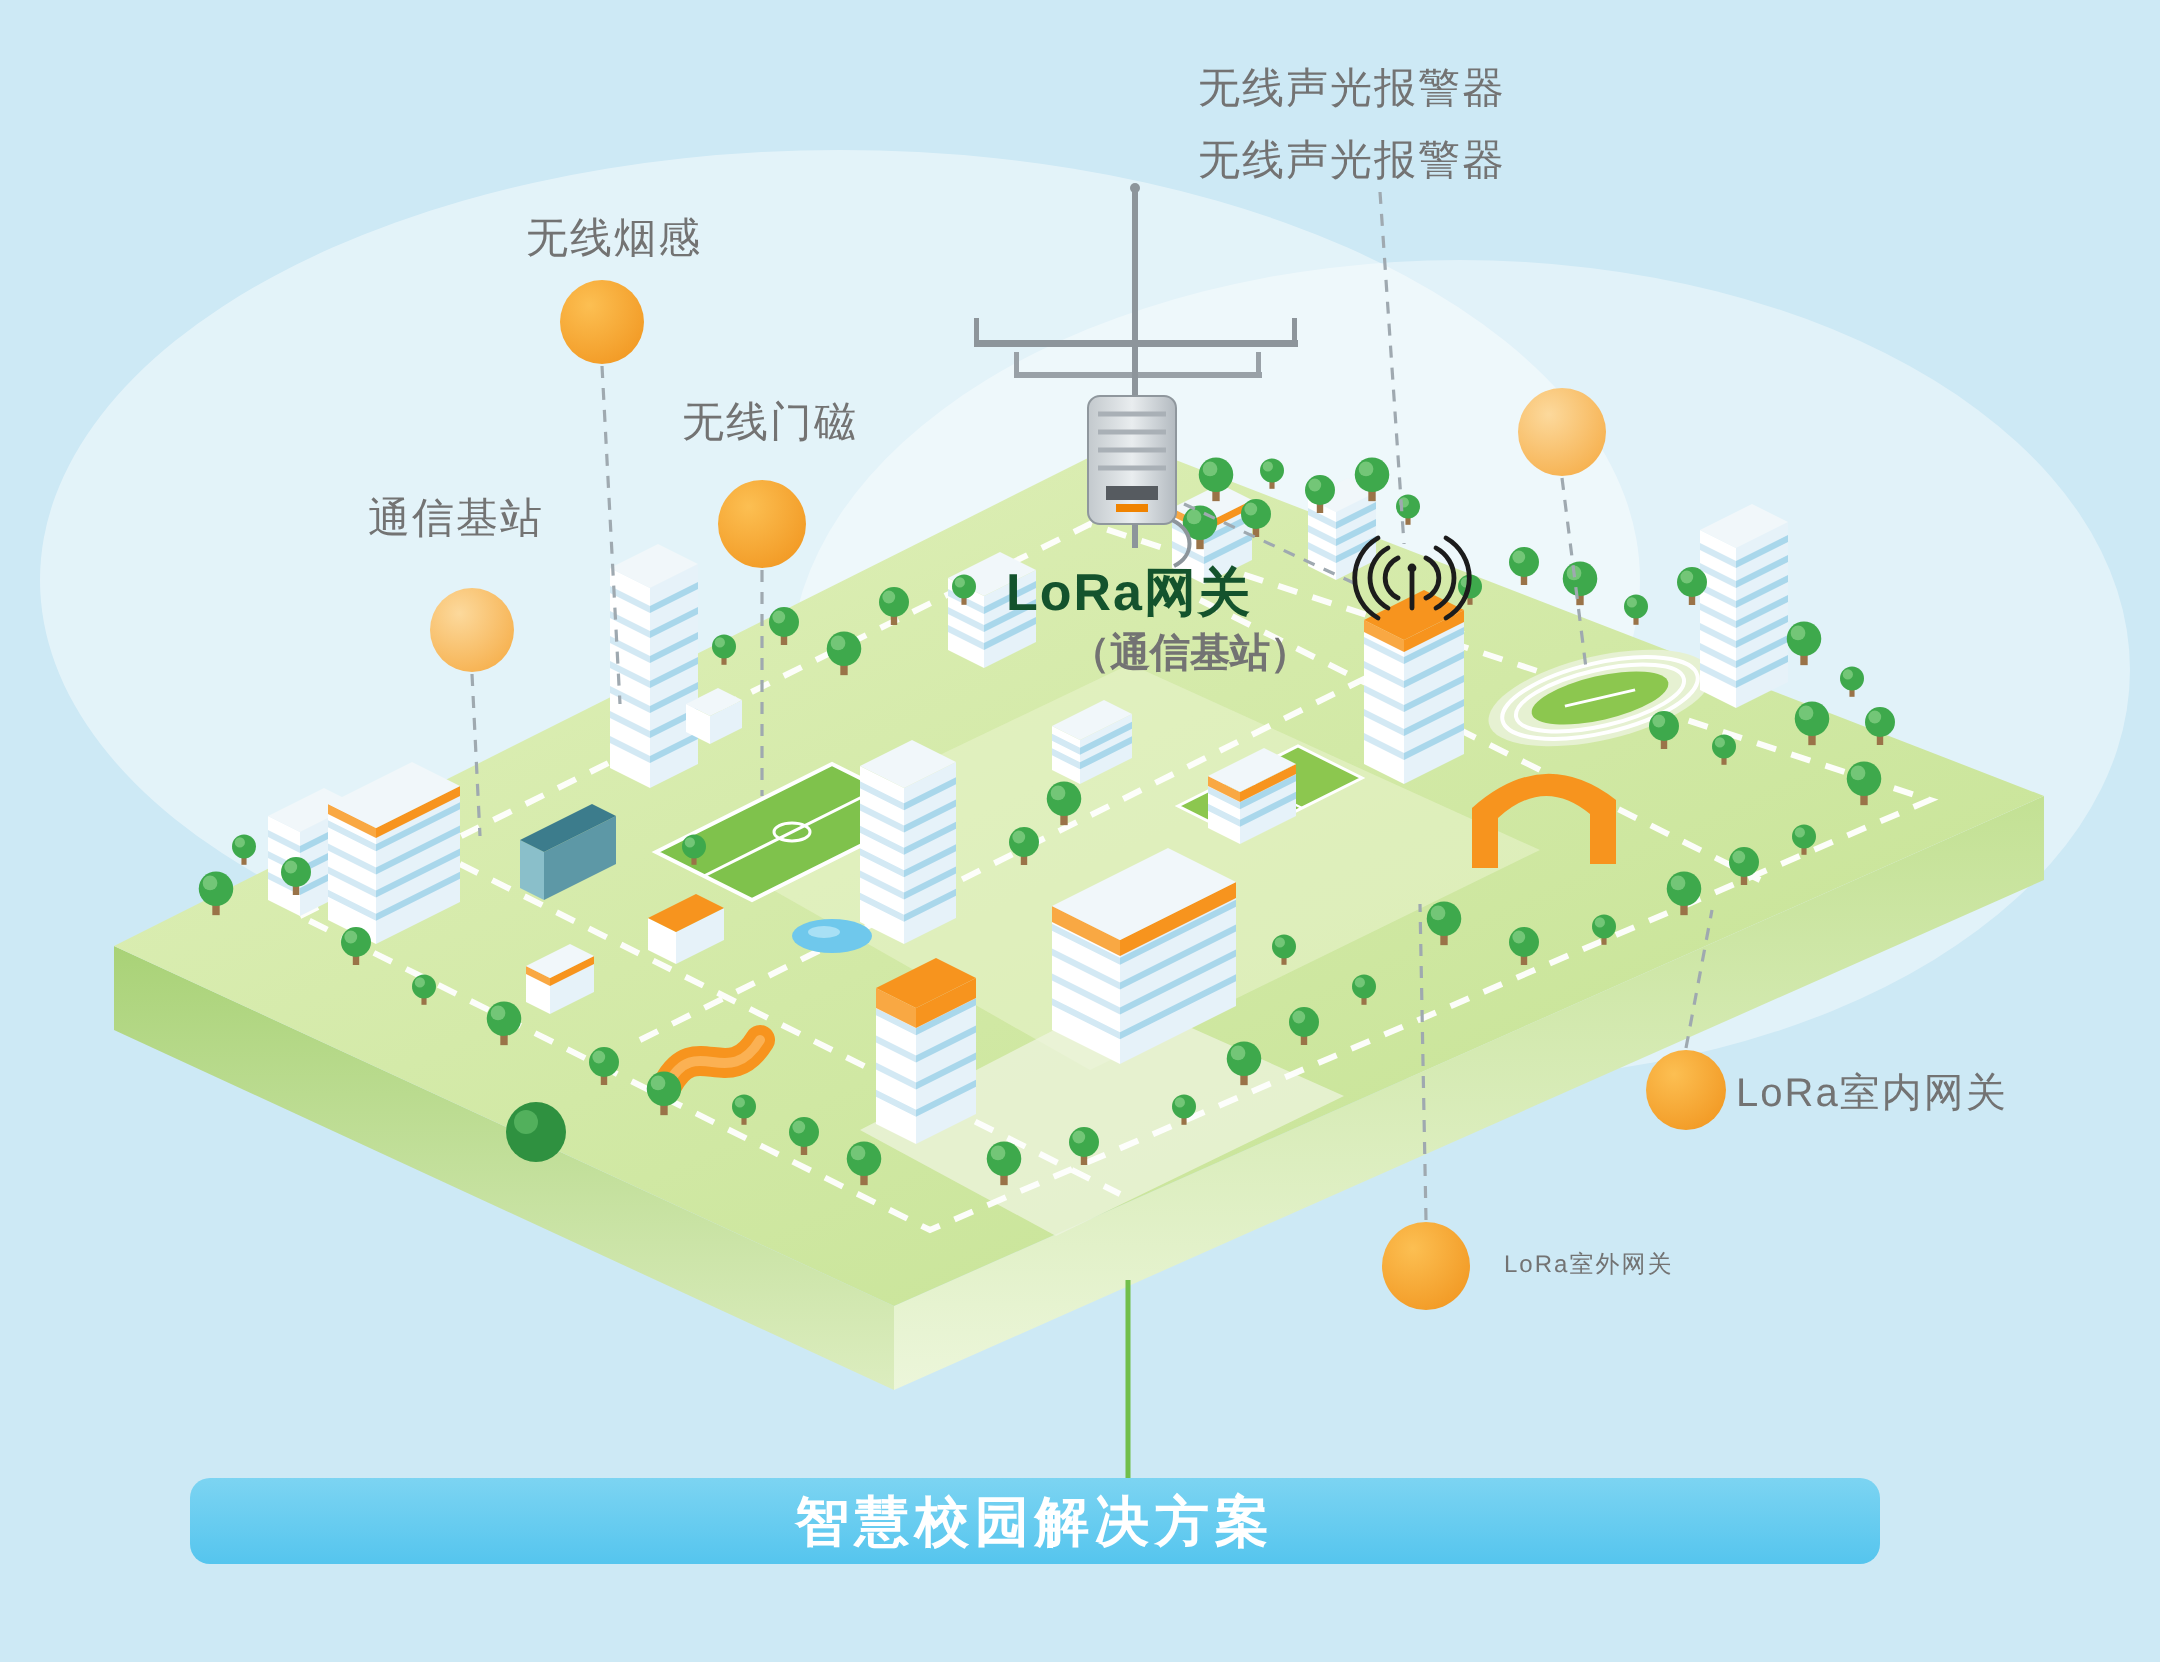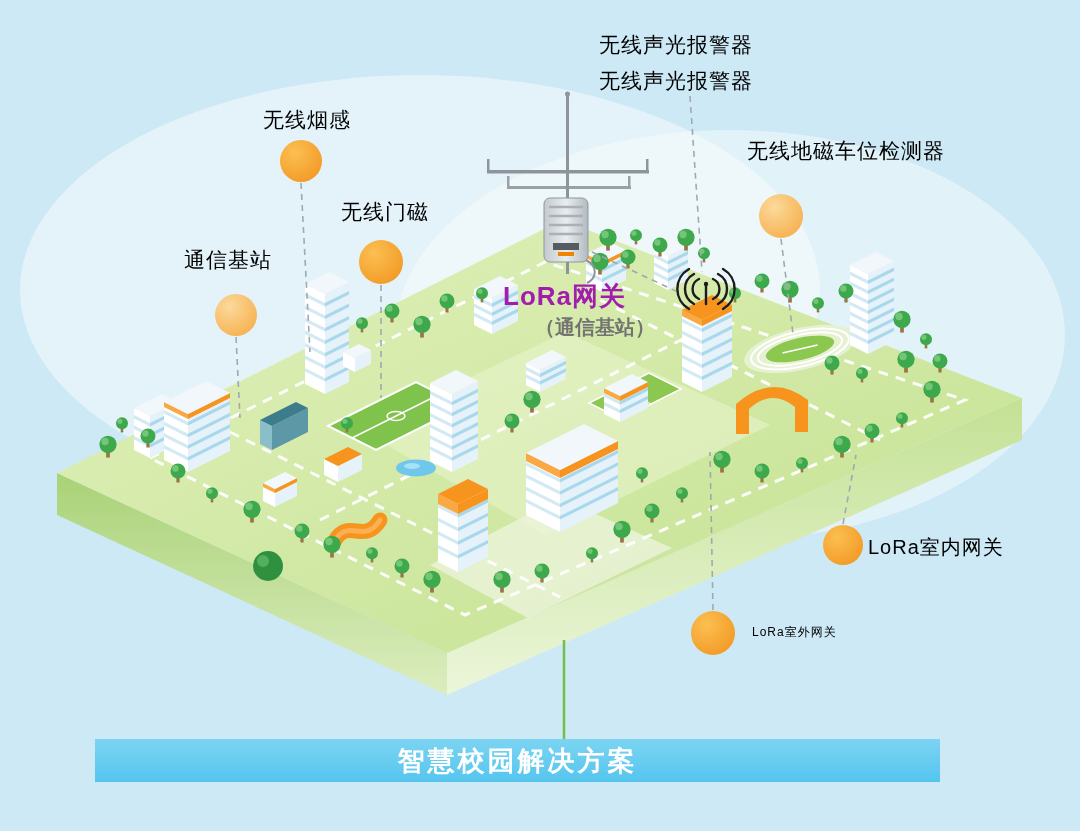--- a/index.html
+++ b/index.html
@@ -11,7 +11,7 @@
   .stage{position:absolute;inset:0}
   svg.scene{position:absolute;left:0;top:0}
   .label{
-    position:absolute;color:#000000;font-size:21px;line-height:1.1;
+    position:absolute;color:#737373;font-size:21px;line-height:1.1;
     white-space:nowrap;letter-spacing:1px;
   }
   .lb-sound{left:599px;top:33px}

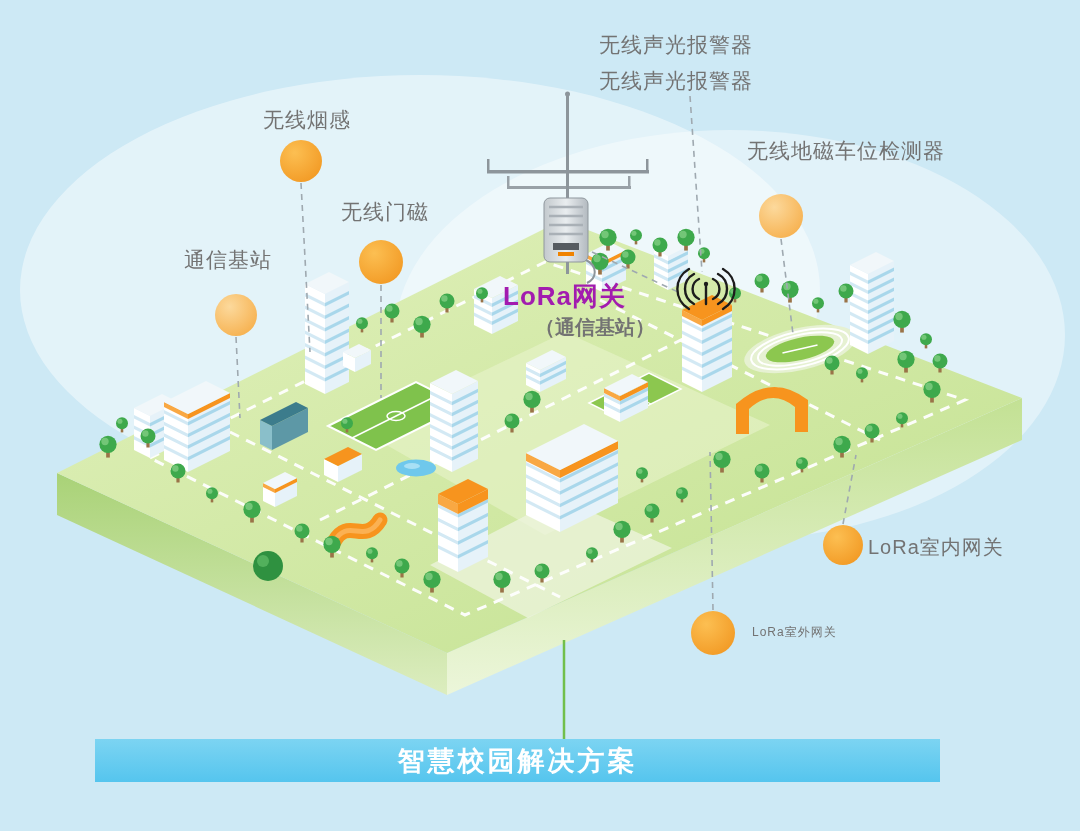--- a/index.html
+++ b/index.html
@@ -408,7 +408,6 @@
   <div class="label lb-sound">无线声光报警器</div>
   <div class="label lb-manual">无线声光报警器</div>
   <div class="label lb-smoke">无线烟感</div>
-  <div class="label lb-parking">无线地磁车位检测器</div>
   <div class="label lb-door">无线门磁</div>
   <div class="label lb-gas">通信基站</div>
   <div class="label lb-gw-title">LoRa网关</div>

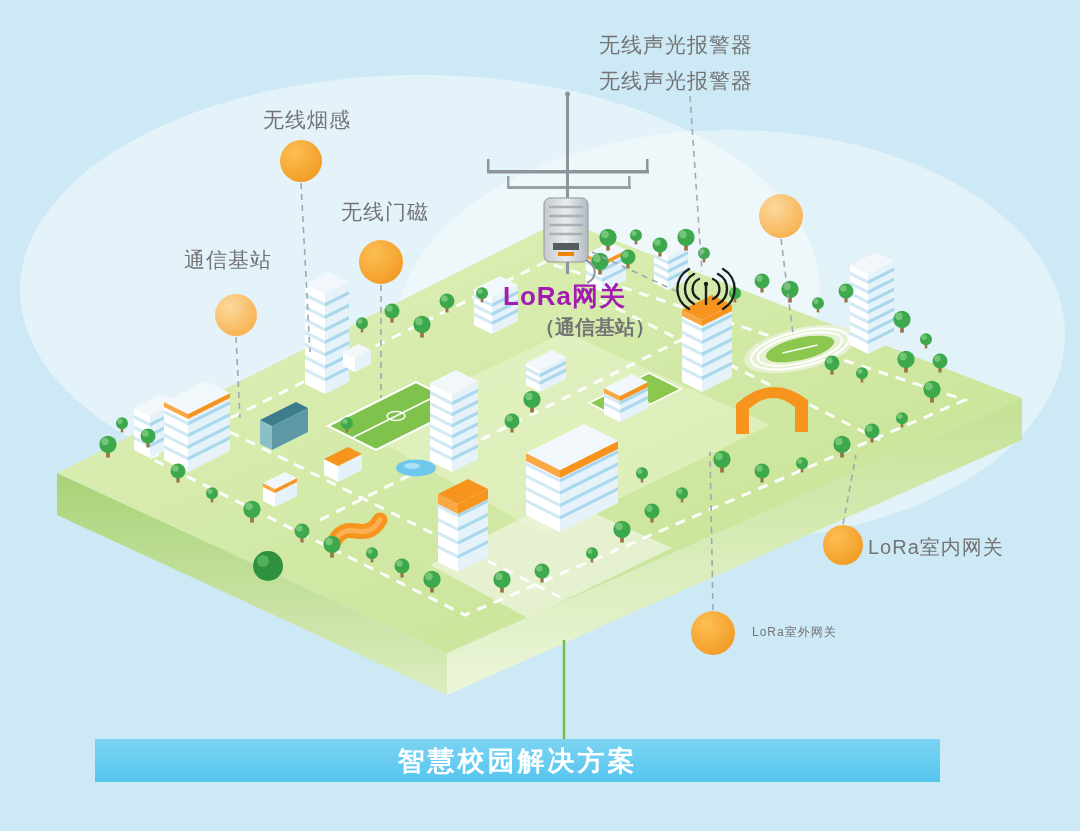--- a/index.html
+++ b/index.html
@@ -22,7 +22,7 @@
   .lb-gas{left:184px;top:248px}
   .lb-indoor{left:868px;top:536px;font-size:20px}
   .lb-outdoor{left:752px;top:626px;font-size:12px}
-  .lb-gw-title{left:503px;top:282px;color:#a21caf;font-weight:bold;font-size:26px;letter-spacing:1px}
+  .lb-gw-title{left:503px;top:282px;color:#14532d;font-weight:bold;font-size:26px;letter-spacing:1px}
   .lb-gw-sub{left:535px;top:316px;color:#737373;font-weight:bold;font-size:20px;letter-spacing:0}
   .banner{
     position:absolute;left:95px;top:739px;width:845px;height:43px;border-radius:0;

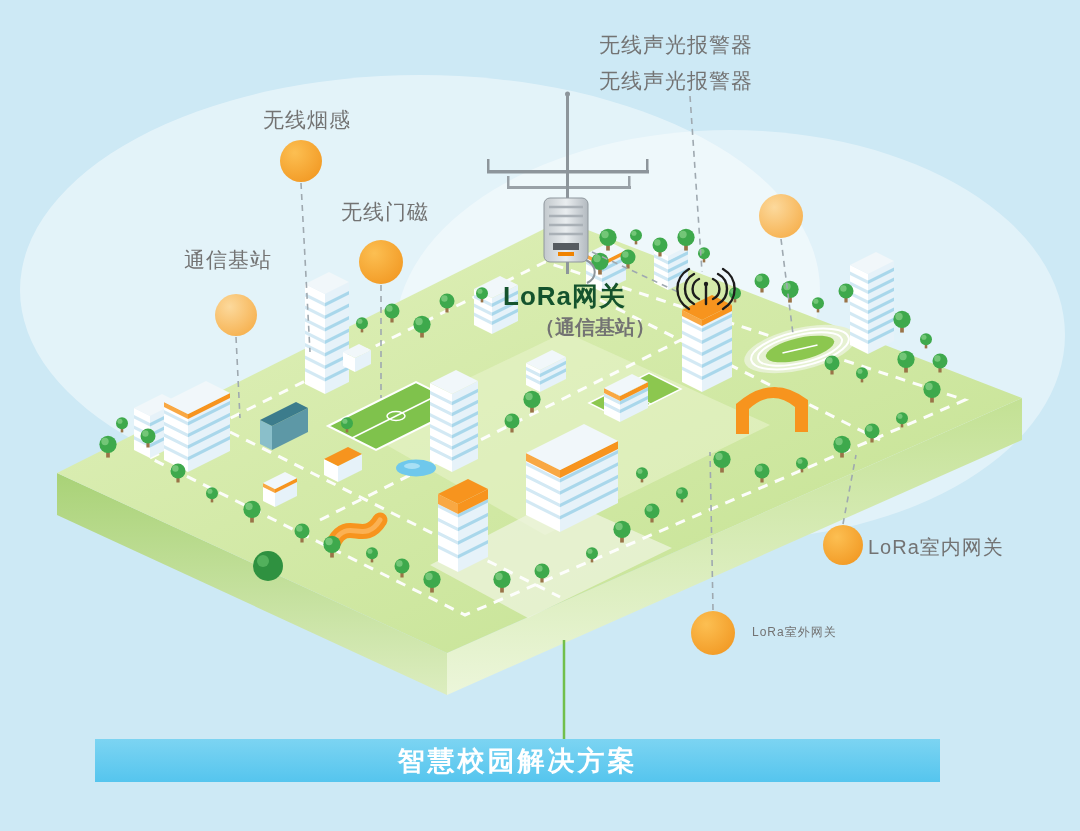--- a/index.html
+++ b/index.html
@@ -25,7 +25,7 @@
   .lb-gw-title{left:503px;top:282px;color:#14532d;font-weight:bold;font-size:26px;letter-spacing:1px}
   .lb-gw-sub{left:535px;top:316px;color:#737373;font-weight:bold;font-size:20px;letter-spacing:0}
   .banner{
-    position:absolute;left:95px;top:739px;width:845px;height:43px;border-radius:0;
+    position:absolute;left:95px;top:739px;width:845px;height:43px;border-radius:10px;
     background:linear-gradient(180deg,#7cd4f2,#55c5ee);
     display:flex;align-items:center;justify-content:center;
     color:#fff;font-size:27px;font-weight:bold;letter-spacing:3px;

